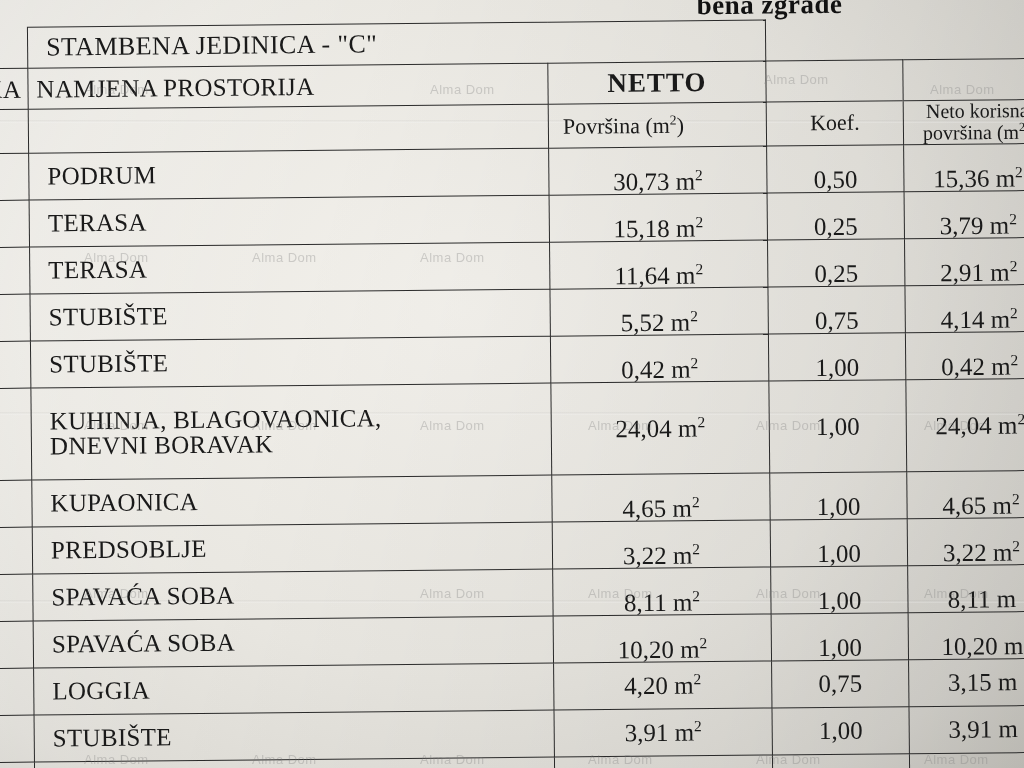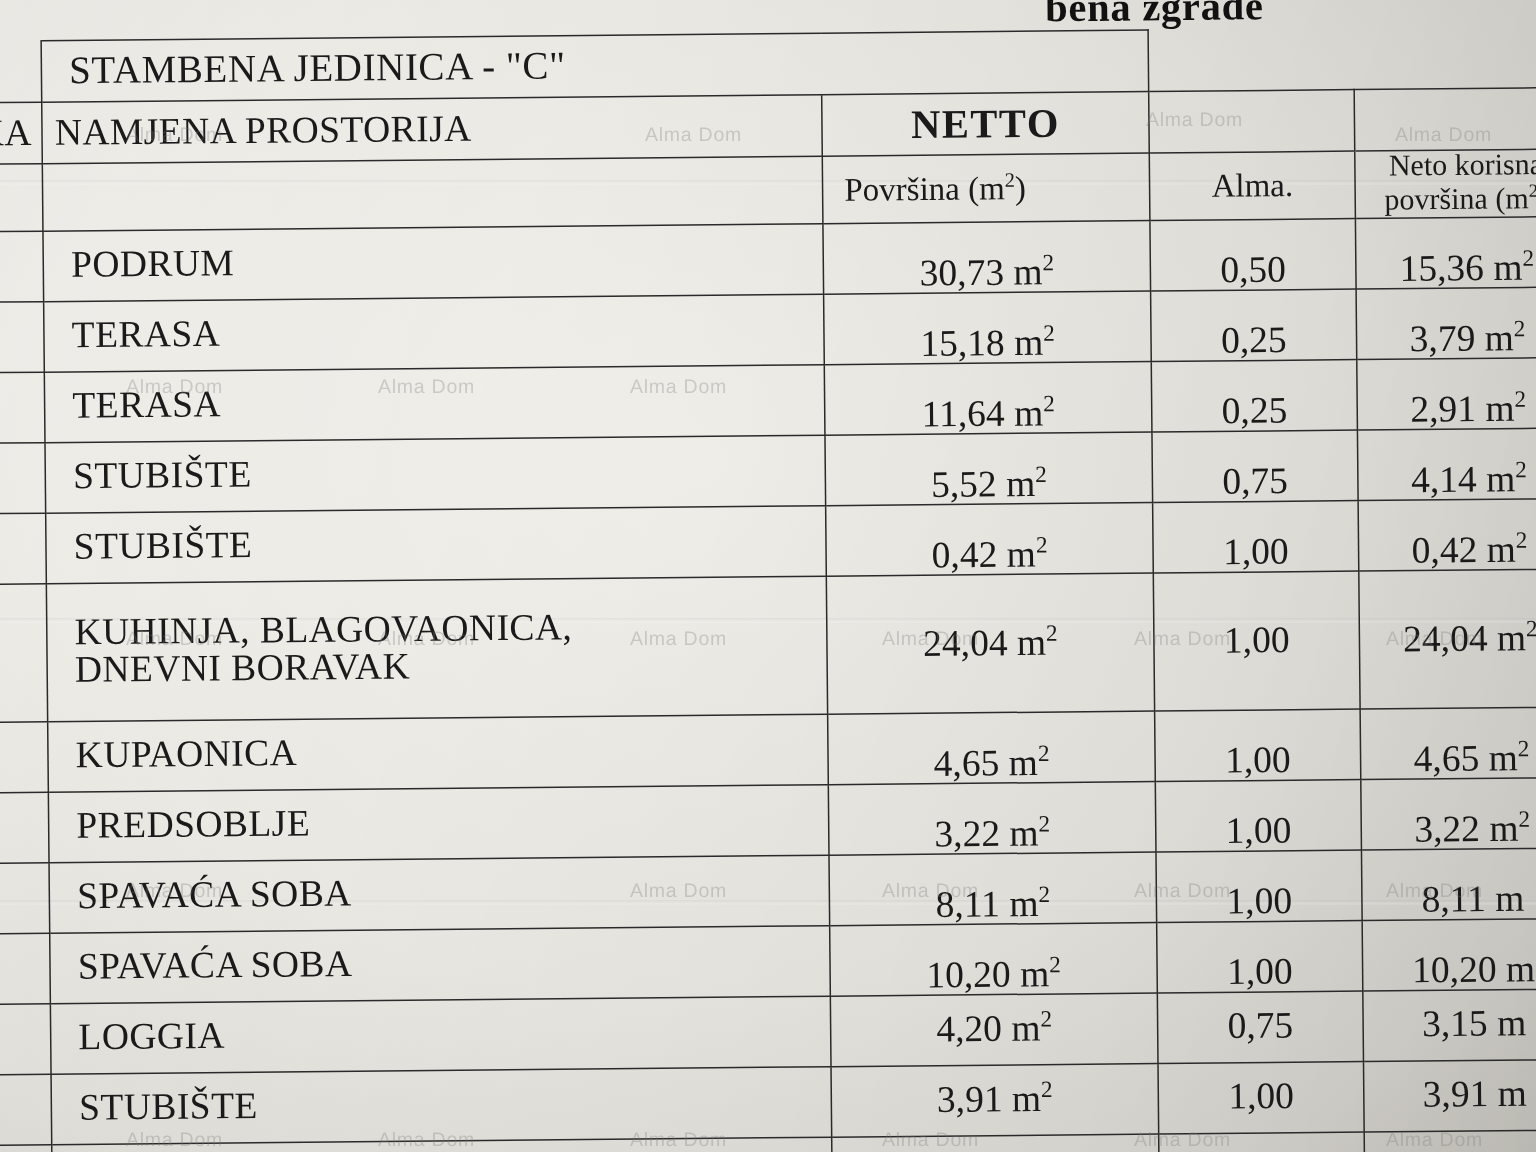--- a/index.html
+++ b/index.html
@@ -173,7 +173,7 @@
           <td></td>
           <td class="c-name"></td>
           <td class="c-netto" style="text-align:left;padding-left:14px;">Površina (m<sup>2</sup>)</td>
-          <td class="c-koef">Alma.</td>
+          <td class="c-koef">Koef.</td>
           <td class="c-neto" style="font-size:20px;line-height:1.05;">
             Neto korisna<br>površina (m<sup>2</sup>)
           </td>

